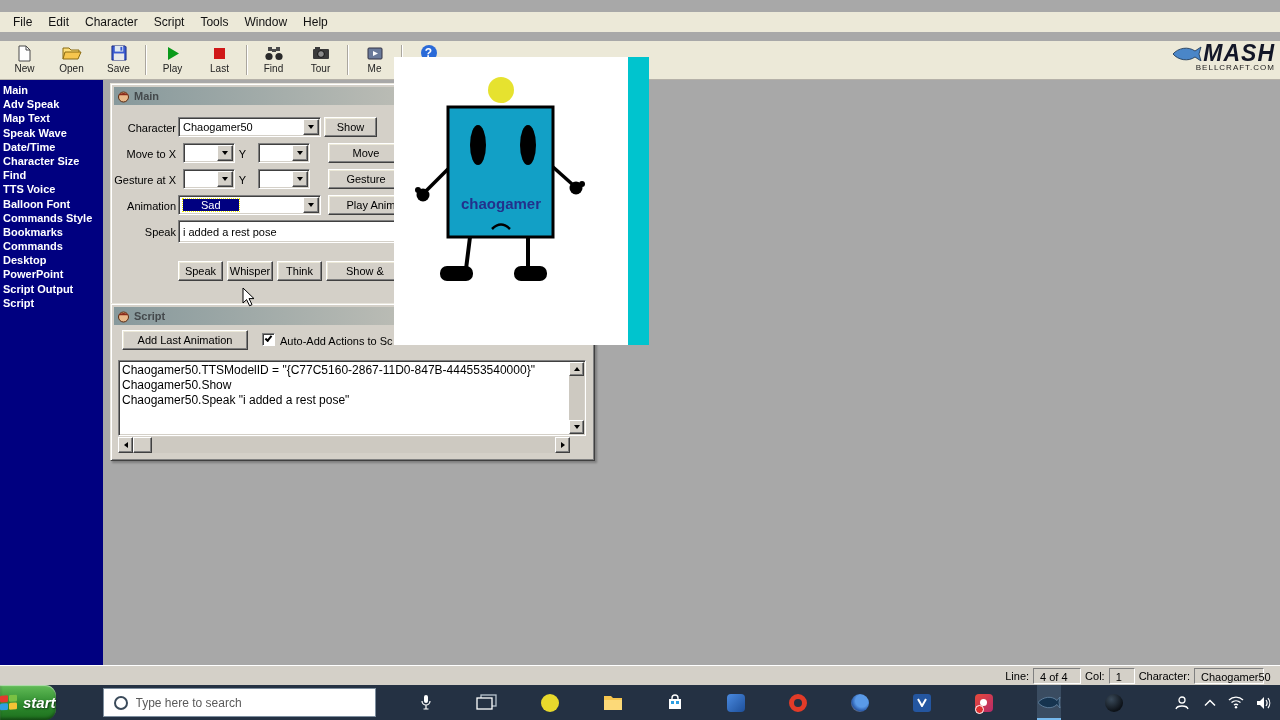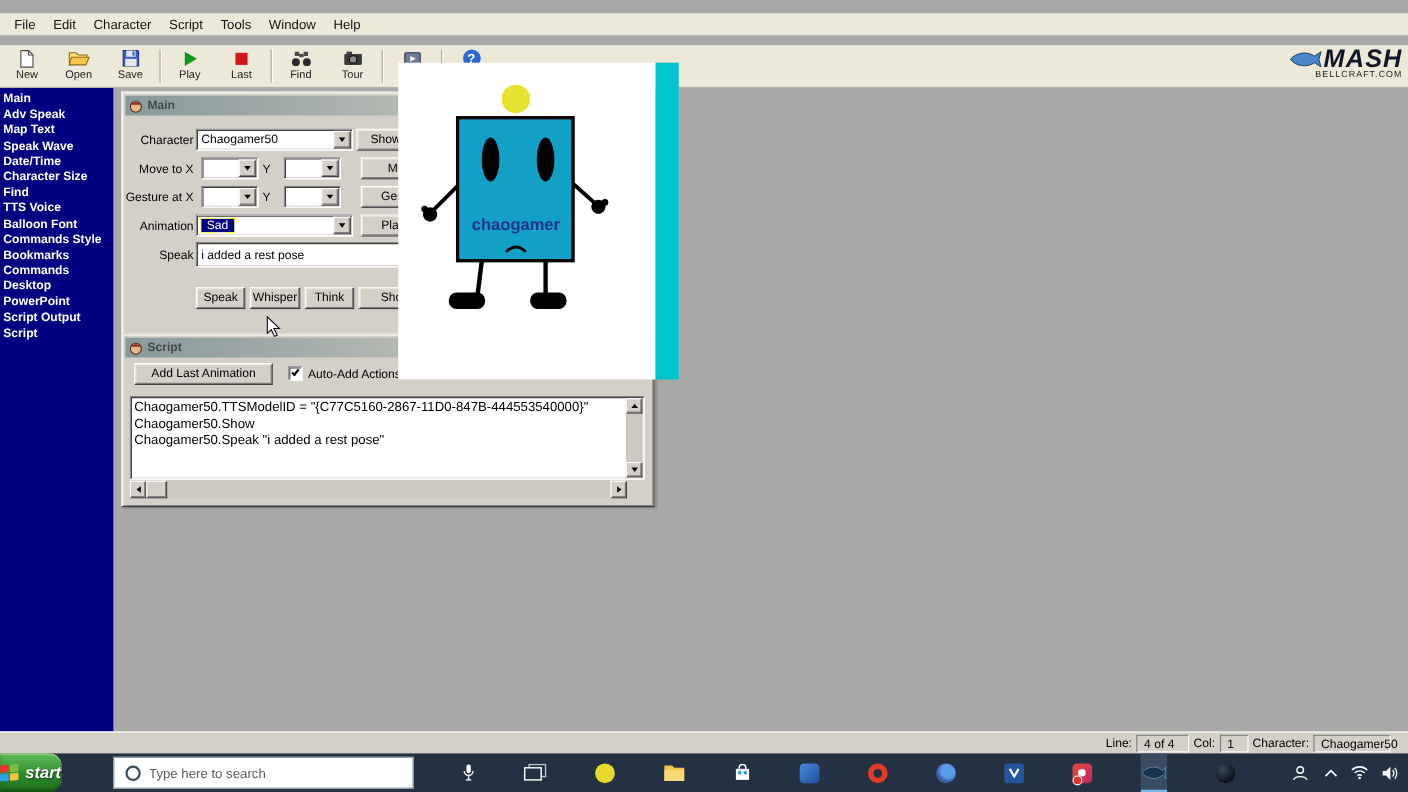--- a/index.html
+++ b/index.html
@@ -51,7 +51,7 @@
   .tri-up { width:0; height:0; border-left:3.5px solid transparent; border-right:3.5px solid transparent; border-bottom:4px solid #000; }
   .tri-left { width:0; height:0; border-top:3.5px solid transparent; border-bottom:3.5px solid transparent; border-right:4px solid #000; }
   .tri-right { width:0; height:0; border-top:3.5px solid transparent; border-bottom:3.5px solid transparent; border-left:4px solid #000; }
-  .sel-hl { display:inline-block; background:#000080; color:#fff; padding:0 5px; outline:1px dotted #f0f000; }
+  .sel-hl { display:inline-block; background:#000080; color:#fff; padding:0 18px; outline:1px dotted #f0f000; }
   .tinput { position:absolute; background:#fff; border:1px solid; border-color:#808080 #fff #fff #808080; box-shadow:inset 1px 1px 0 #404040, inset -1px -1px 0 #d4d0c8; font-size:11px; padding:0 4px; font-family:"Liberation Sans",sans-serif; color:#000; outline:none; }
   .cbx { position:absolute; width:13px; height:13px; background:#fff; border:1px solid; border-color:#808080 #fff #fff #808080; box-shadow:inset 1px 1px 0 #404040; }
   .chk { position:absolute; left:2px; top:2px; width:7px; height:4px; border-left:2px solid #000; border-bottom:2px solid #000; transform:rotate(-50deg); }

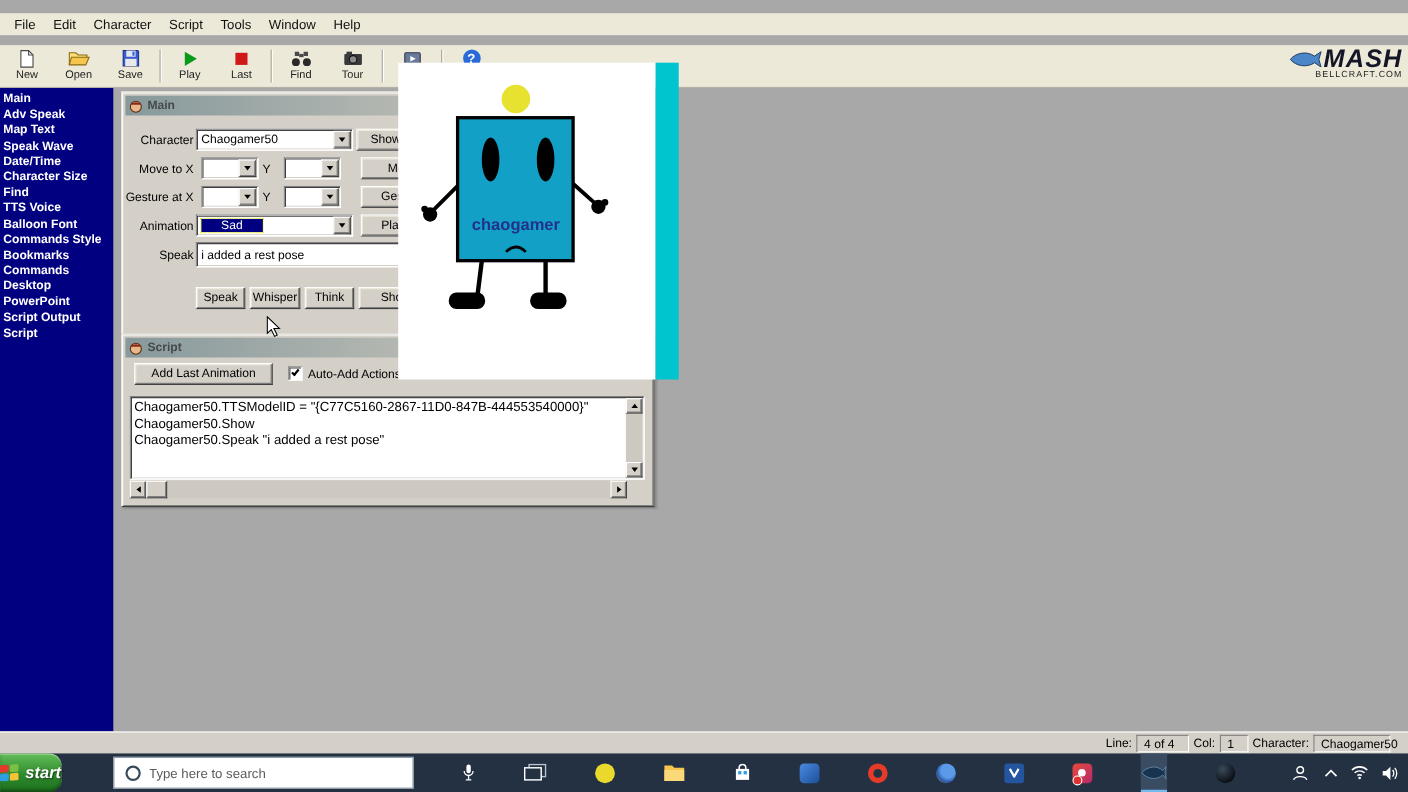--- a/index.html
+++ b/index.html
@@ -329,7 +329,7 @@
     </div>
   </div>
 
-  <div class="overlay" style="left:362px; top:57px; width:255px; height:357px;border-radius:20px;">
+  <div class="overlay" style="left:394px; top:57px; width:255px; height:357px;border-radius:20px;">
     <div style="width:234px; height:288px; background:#fff;">
       <svg width="234" height="288" viewBox="0 0 234 288">
         <circle cx="107" cy="33" r="13" fill="#e6e22f"></circle>

